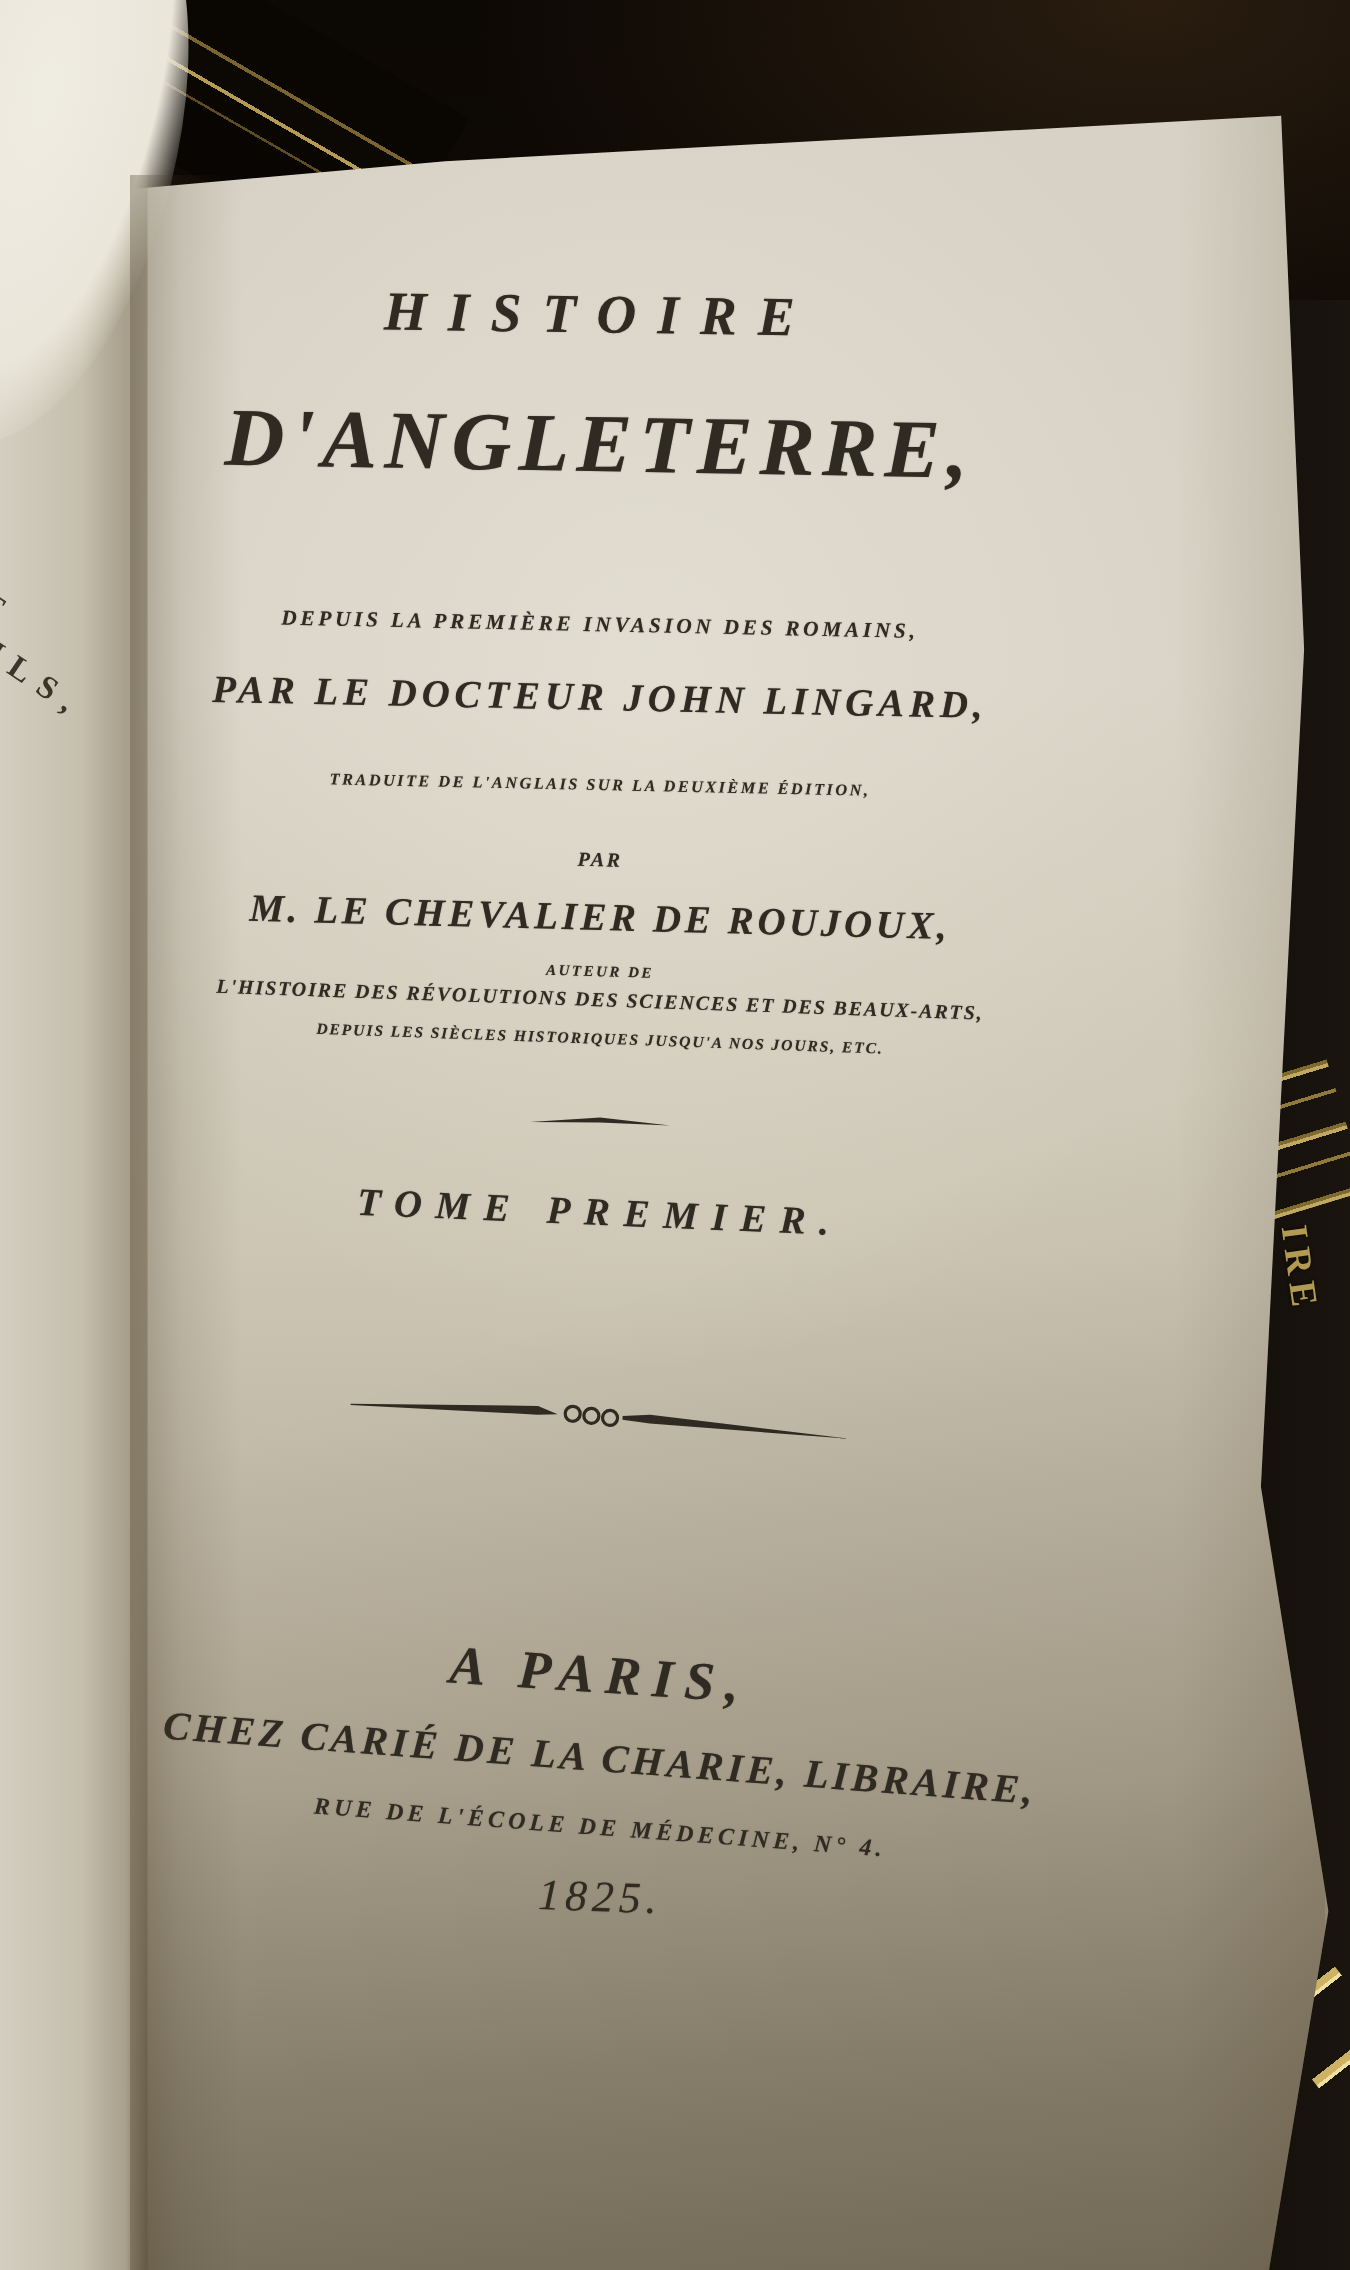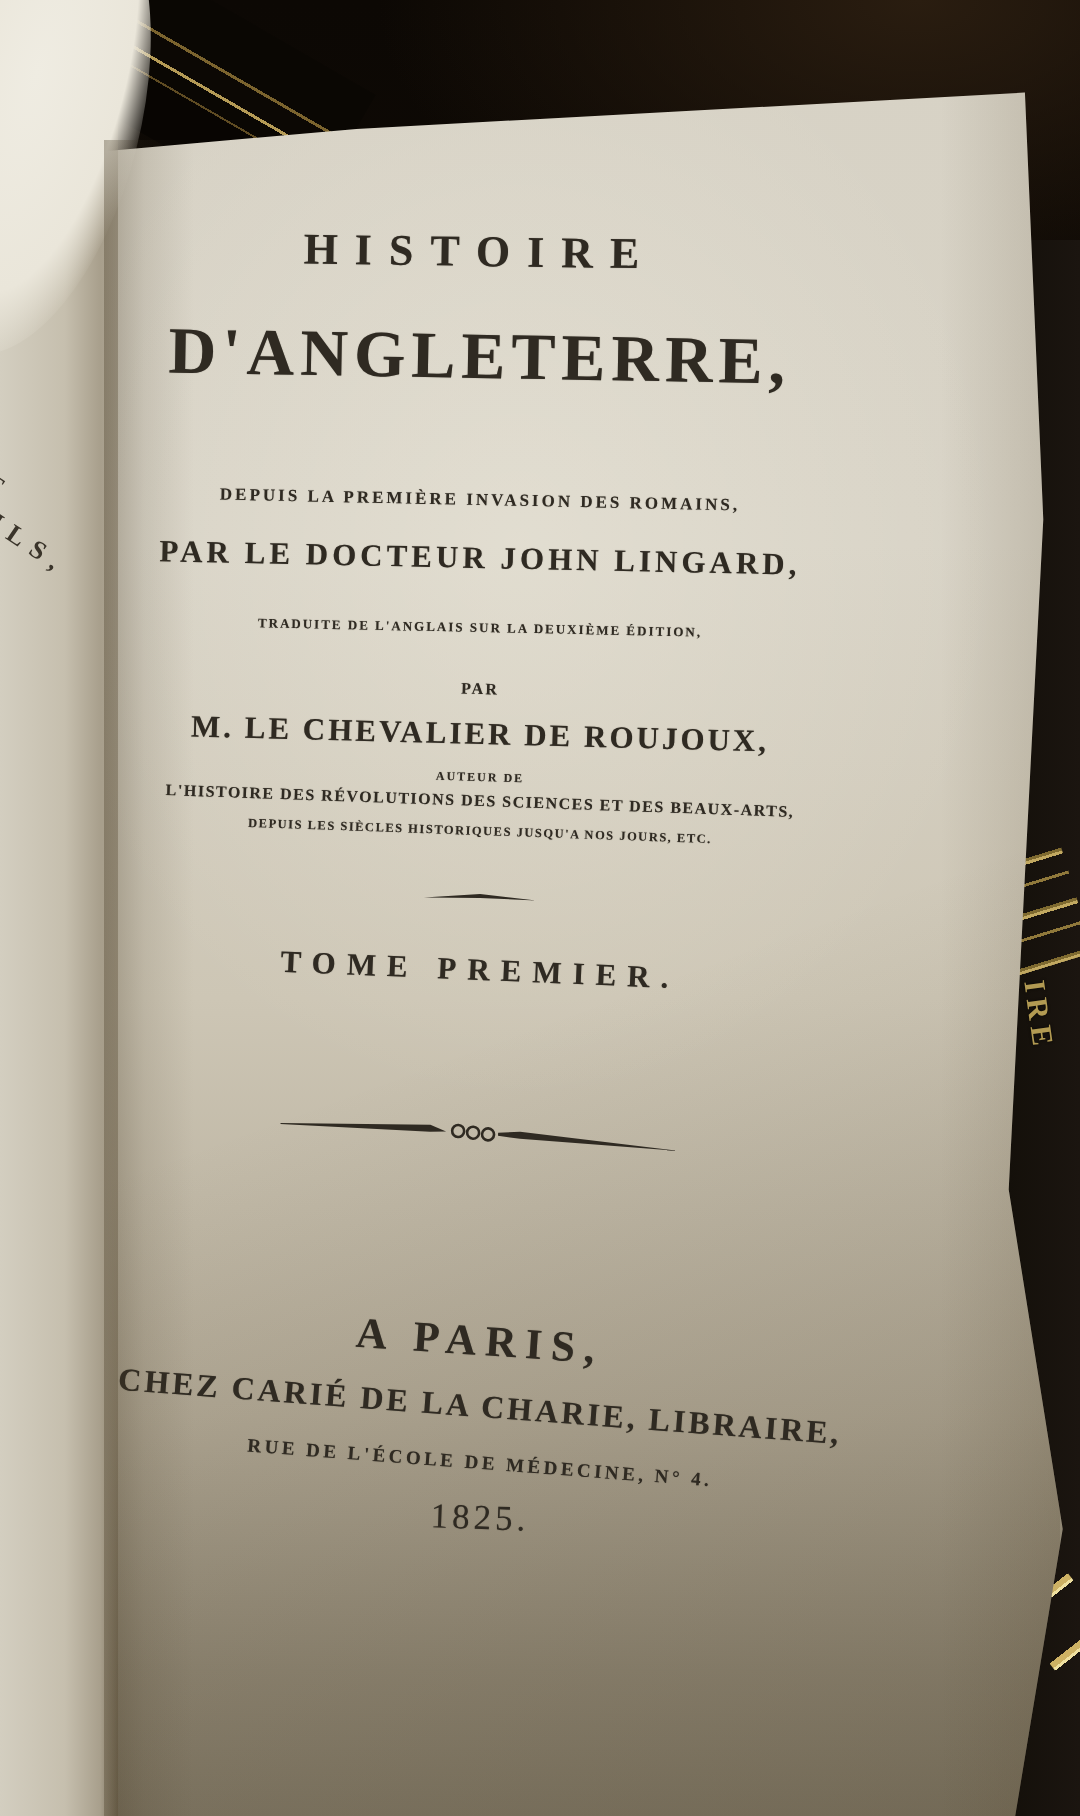--- a/index.html
+++ b/index.html
@@ -77,7 +77,7 @@
     background:linear-gradient(90deg, rgba(70,58,36,.34) 0%, rgba(70,58,36,.12) 45%, rgba(70,58,36,0) 100%);}
 
   
-  .content{position:absolute;left:0;right:120px;top:0;bottom:0;color:#2f2a22;}
+  .content{position:absolute;left:0;right:120px;top:0;bottom:0;color:#2f2a22;font-style:italic;}
   .line{position:absolute;left:0;right:0;text-align:center;white-space:nowrap;
     text-shadow:0 0 1px rgba(47,42,34,.45);}
   .t1{top:226px;font-size:44px;font-weight:bold;letter-spacing:17px;transform:rotate(.8deg);}

